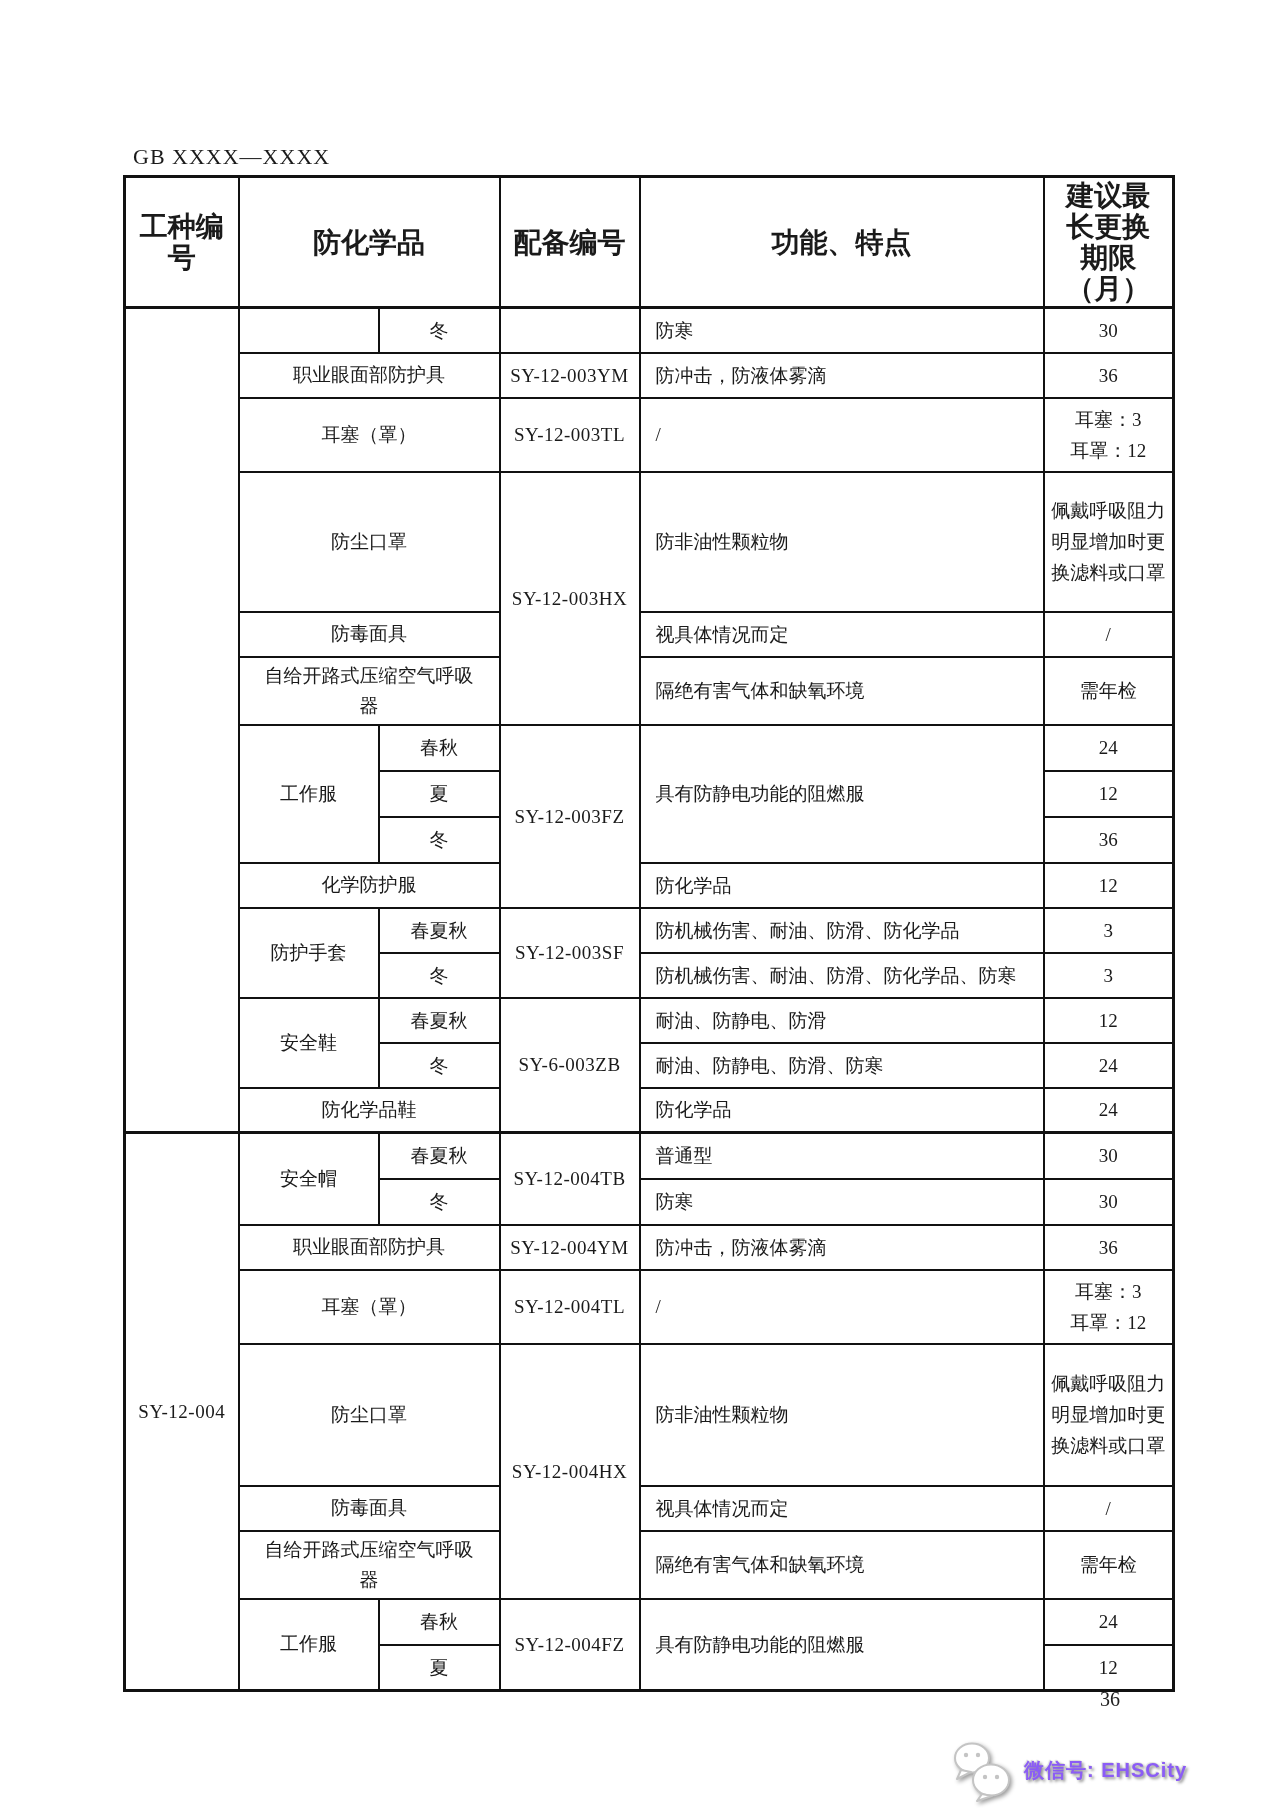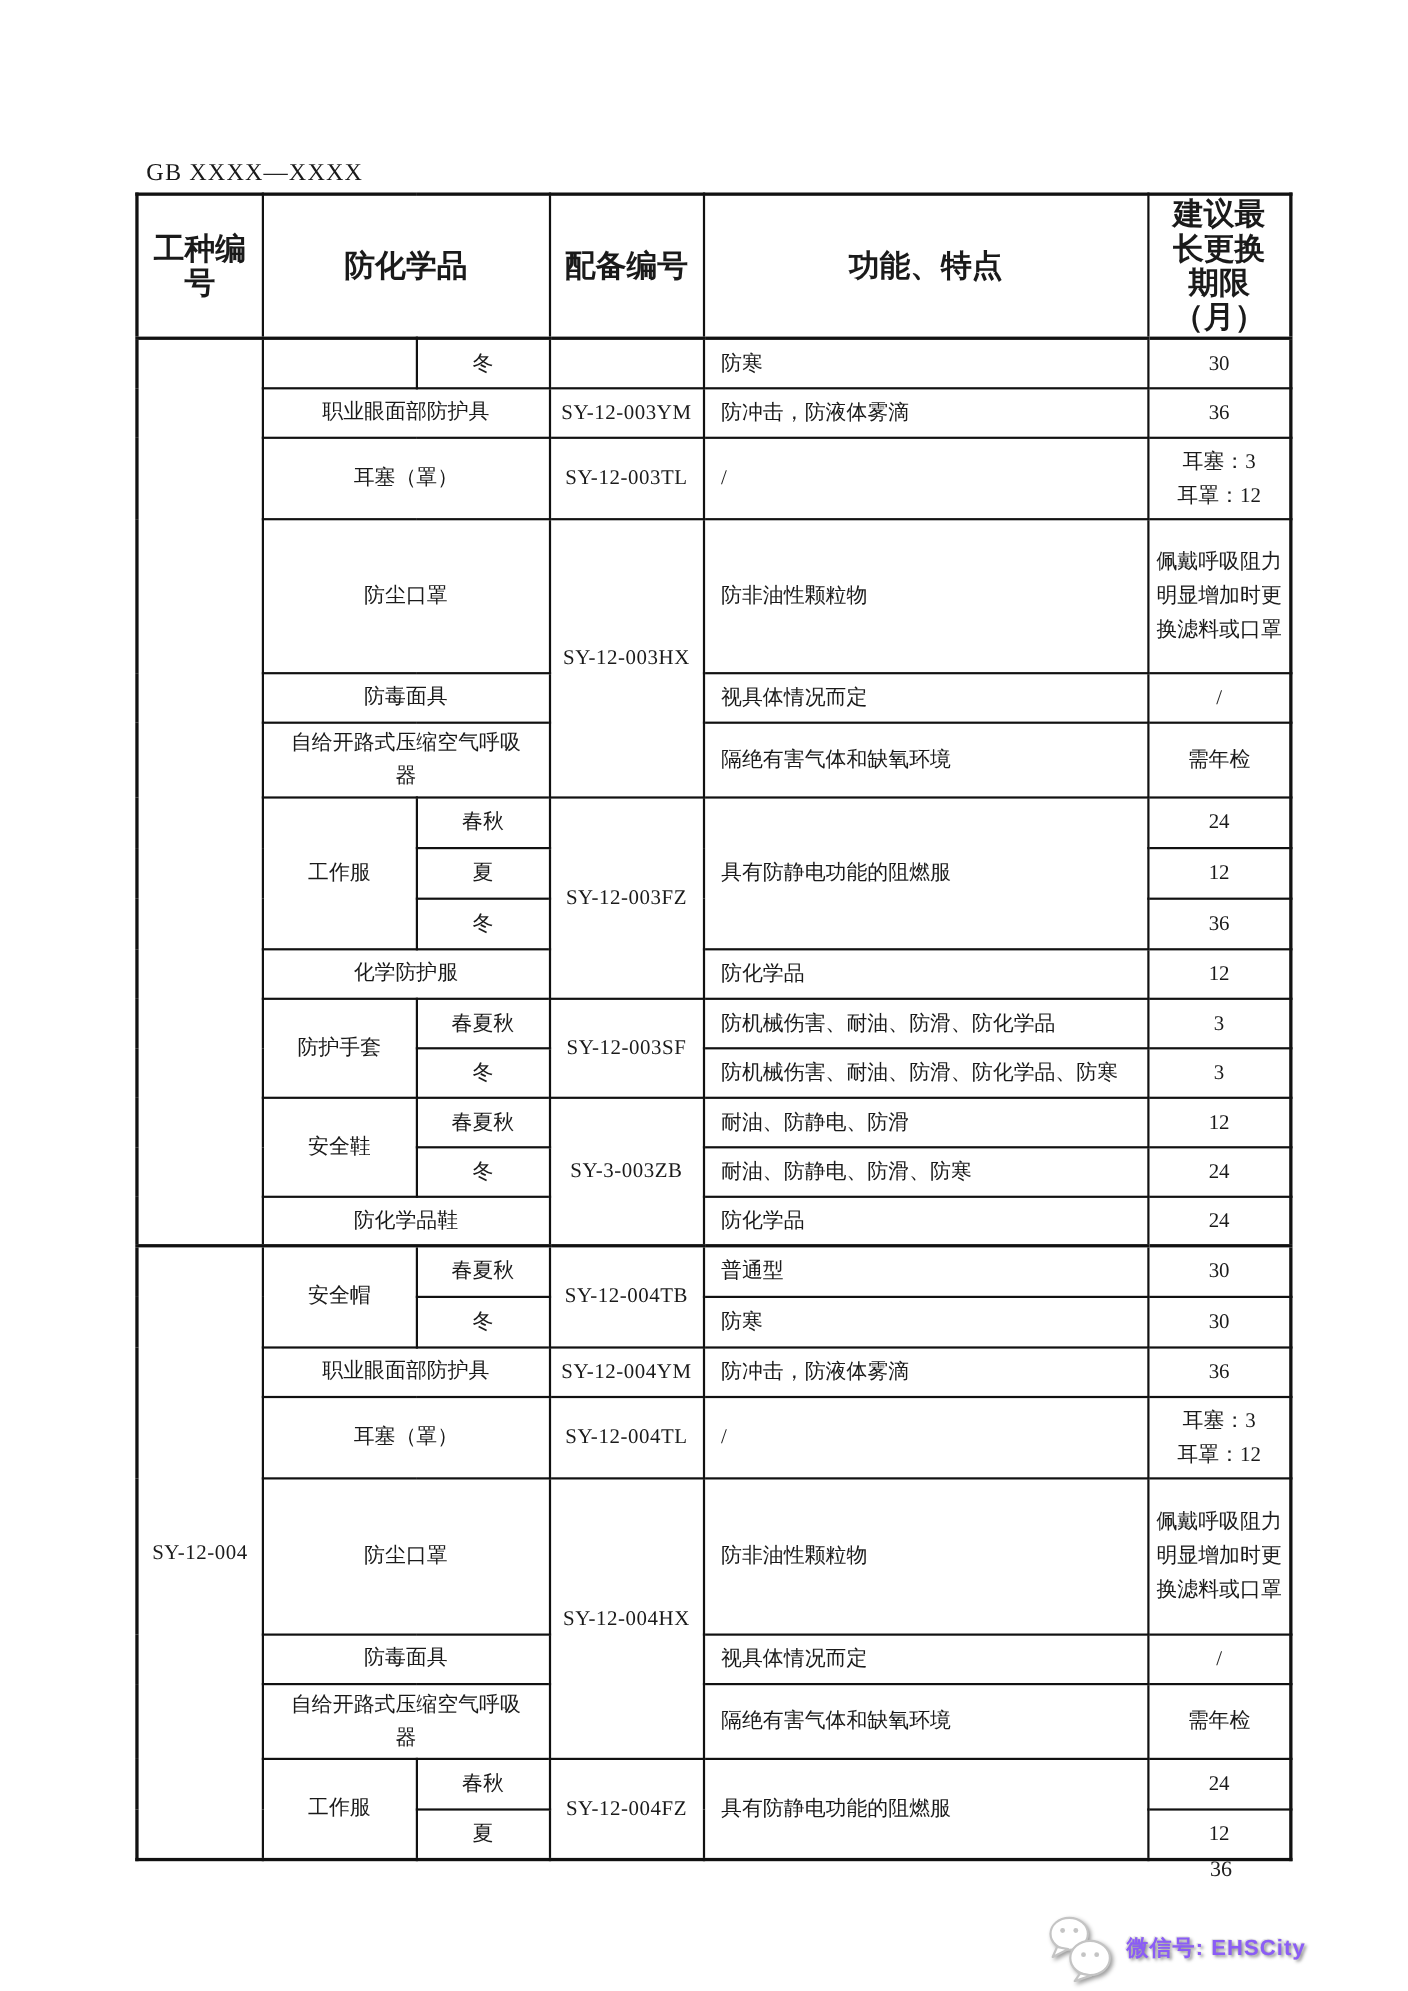--- a/index.html
+++ b/index.html
@@ -126,7 +126,7 @@
         <tr style="height: 45px;">
           <td rowspan="2" colspan="1" class="equip">安全鞋</td>
           <td rowspan="1" colspan="1" class="season">春夏秋</td>
-          <td rowspan="3" colspan="1" class="code">SY-3-003ZB</td>
+          <td rowspan="3" colspan="1" class="code">SY-6-003ZB</td>
           <td rowspan="1" colspan="1" class="feature">耐油、防静电、防滑</td>
           <td rowspan="1" colspan="1" class="months">12</td>
         </tr>

